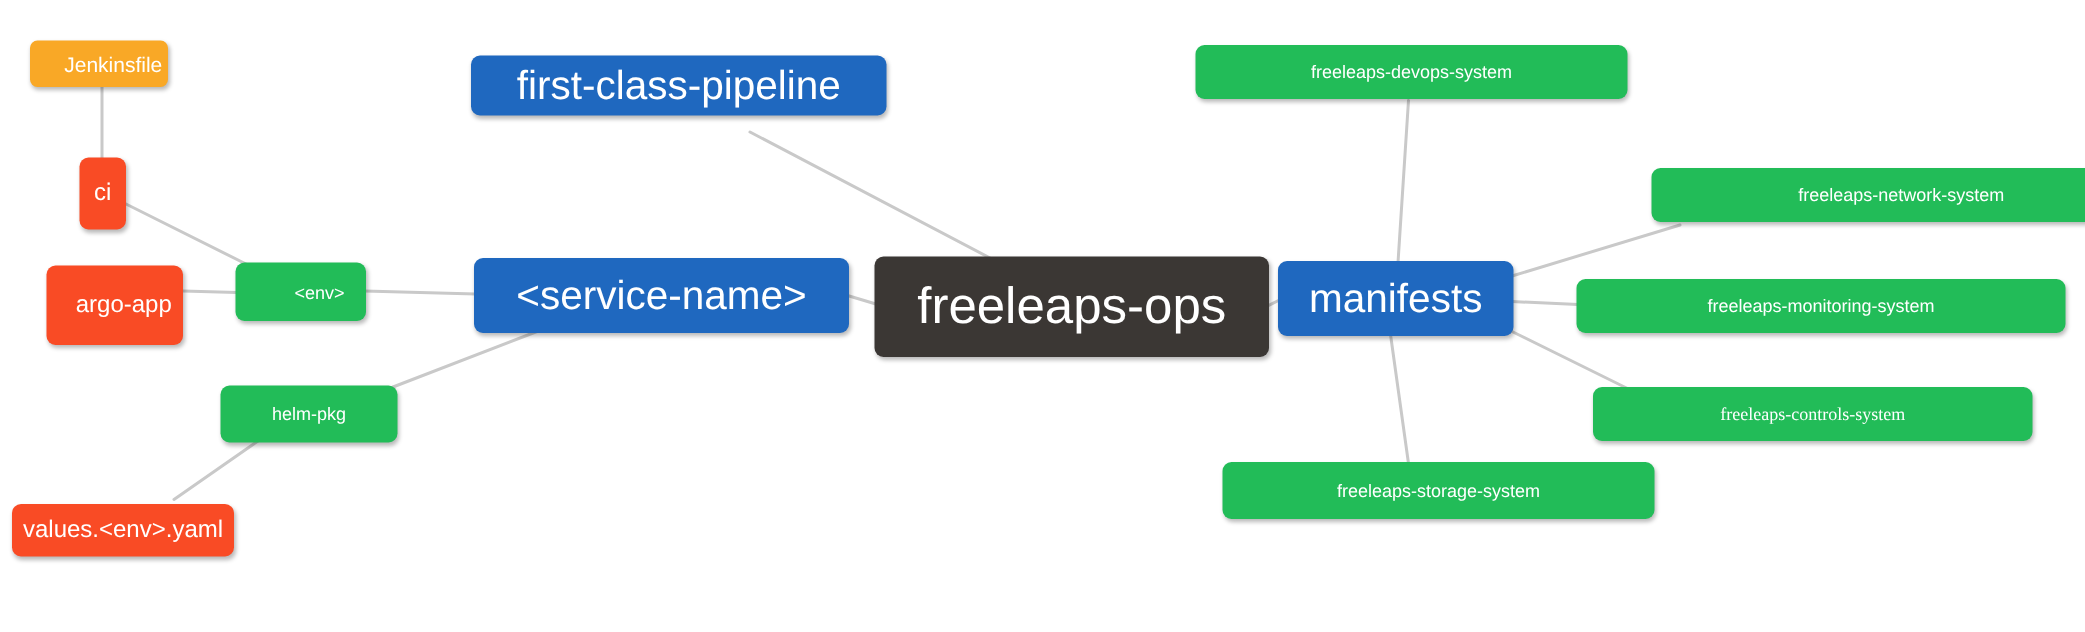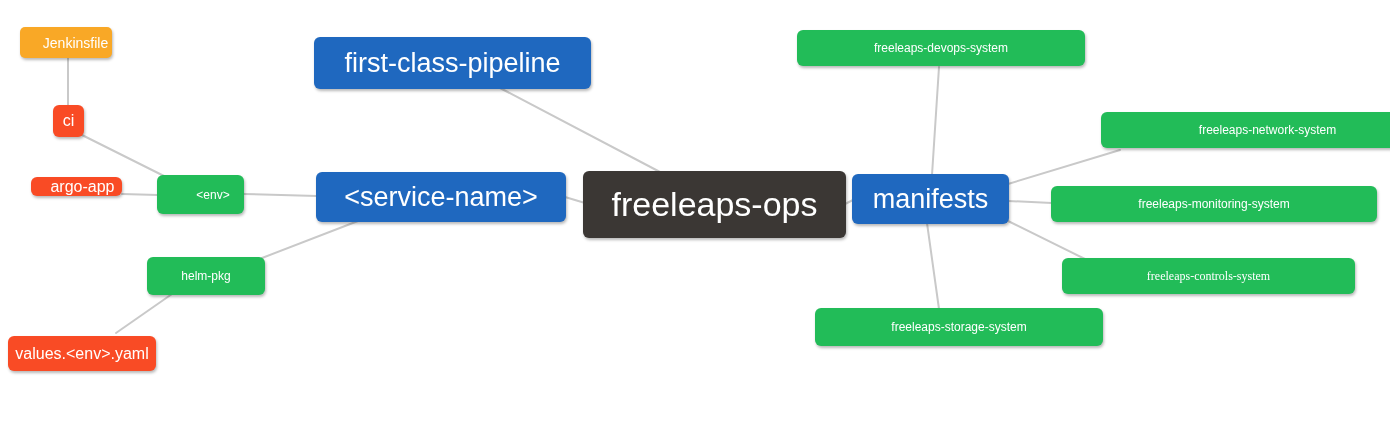--- a/index.html
+++ b/index.html
@@ -44,7 +44,7 @@
   #n-env        { left: 157px;  top: 175px; width: 87px;  height: 39px; padding-left: 25px; }
   #n-helm       { left: 147px;  top: 257px; width: 118px; height: 38px; }
   #n-values     { left: 8px;    top: 336px; width: 148px; height: 35px; justify-content: center; }
-  #n-fcp        { left: 314px;  top: 37px;  width: 277px; height: 52px; }
+  #n-fcp        { left: 314px;  top: 37px;  width: 277px; height: 40px; }
   #n-svc        { left: 316px;  top: 172px; width: 250px; height: 50px; }
   #n-root       { left: 583px;  top: 171px; width: 263px; height: 67px; }
   #n-manifests  { left: 852px;  top: 174px; width: 157px; height: 50px; text-align: center; }

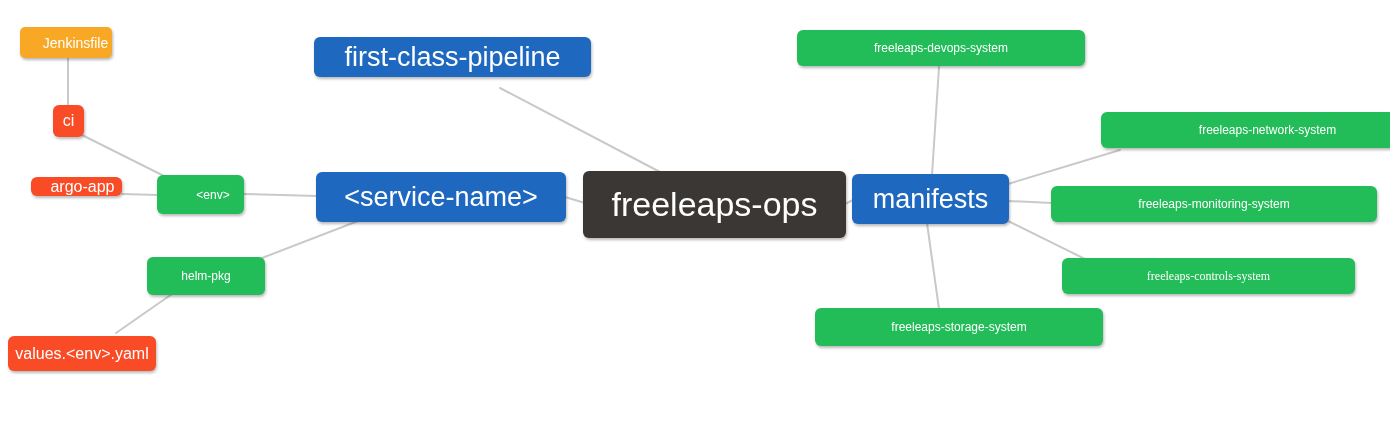--- a/index.html
+++ b/index.html
@@ -39,7 +39,7 @@
   .lv4 { font-size: 14px; border-radius: 5px; padding-left: 19px; }
 
   #n-jenkins    { left: 20px;   top: 27px;  width: 92px;  height: 31px; }
-  #n-ci         { left: 53px;   top: 105px; width: 31px;  height: 32px; }
+  #n-ci         { left: 53px;   top: 105px; width: 31px;  height: 48px; }
   #n-argo       { left: 31px;   top: 177px; width: 91px;  height: 19px; padding-left: 12px; }
   #n-env        { left: 157px;  top: 175px; width: 87px;  height: 39px; padding-left: 25px; }
   #n-helm       { left: 147px;  top: 257px; width: 118px; height: 38px; }

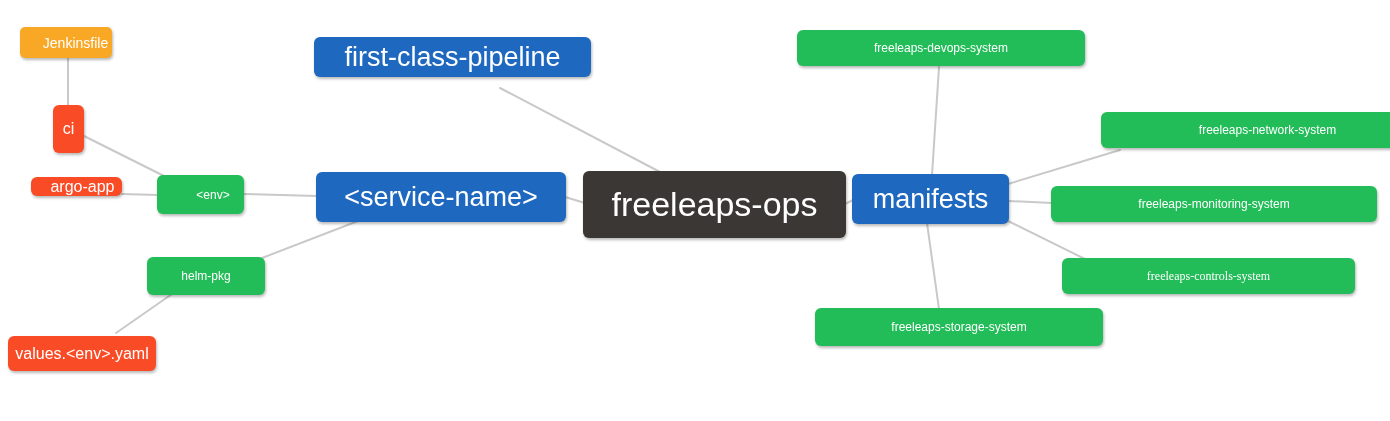--- a/index.html
+++ b/index.html
@@ -40,7 +40,7 @@
 
   #n-jenkins    { left: 20px;   top: 27px;  width: 92px;  height: 31px; }
   #n-ci         { left: 53px;   top: 105px; width: 31px;  height: 48px; }
-  #n-argo       { left: 31px;   top: 177px; width: 91px;  height: 19px; padding-left: 12px; }
+  #n-argo       { left: 31px;   top: 177px; width: 91px;  height: 53px; padding-left: 12px; }
   #n-env        { left: 157px;  top: 175px; width: 87px;  height: 39px; padding-left: 25px; }
   #n-helm       { left: 147px;  top: 257px; width: 118px; height: 38px; }
   #n-values     { left: 8px;    top: 336px; width: 148px; height: 35px; justify-content: center; }

